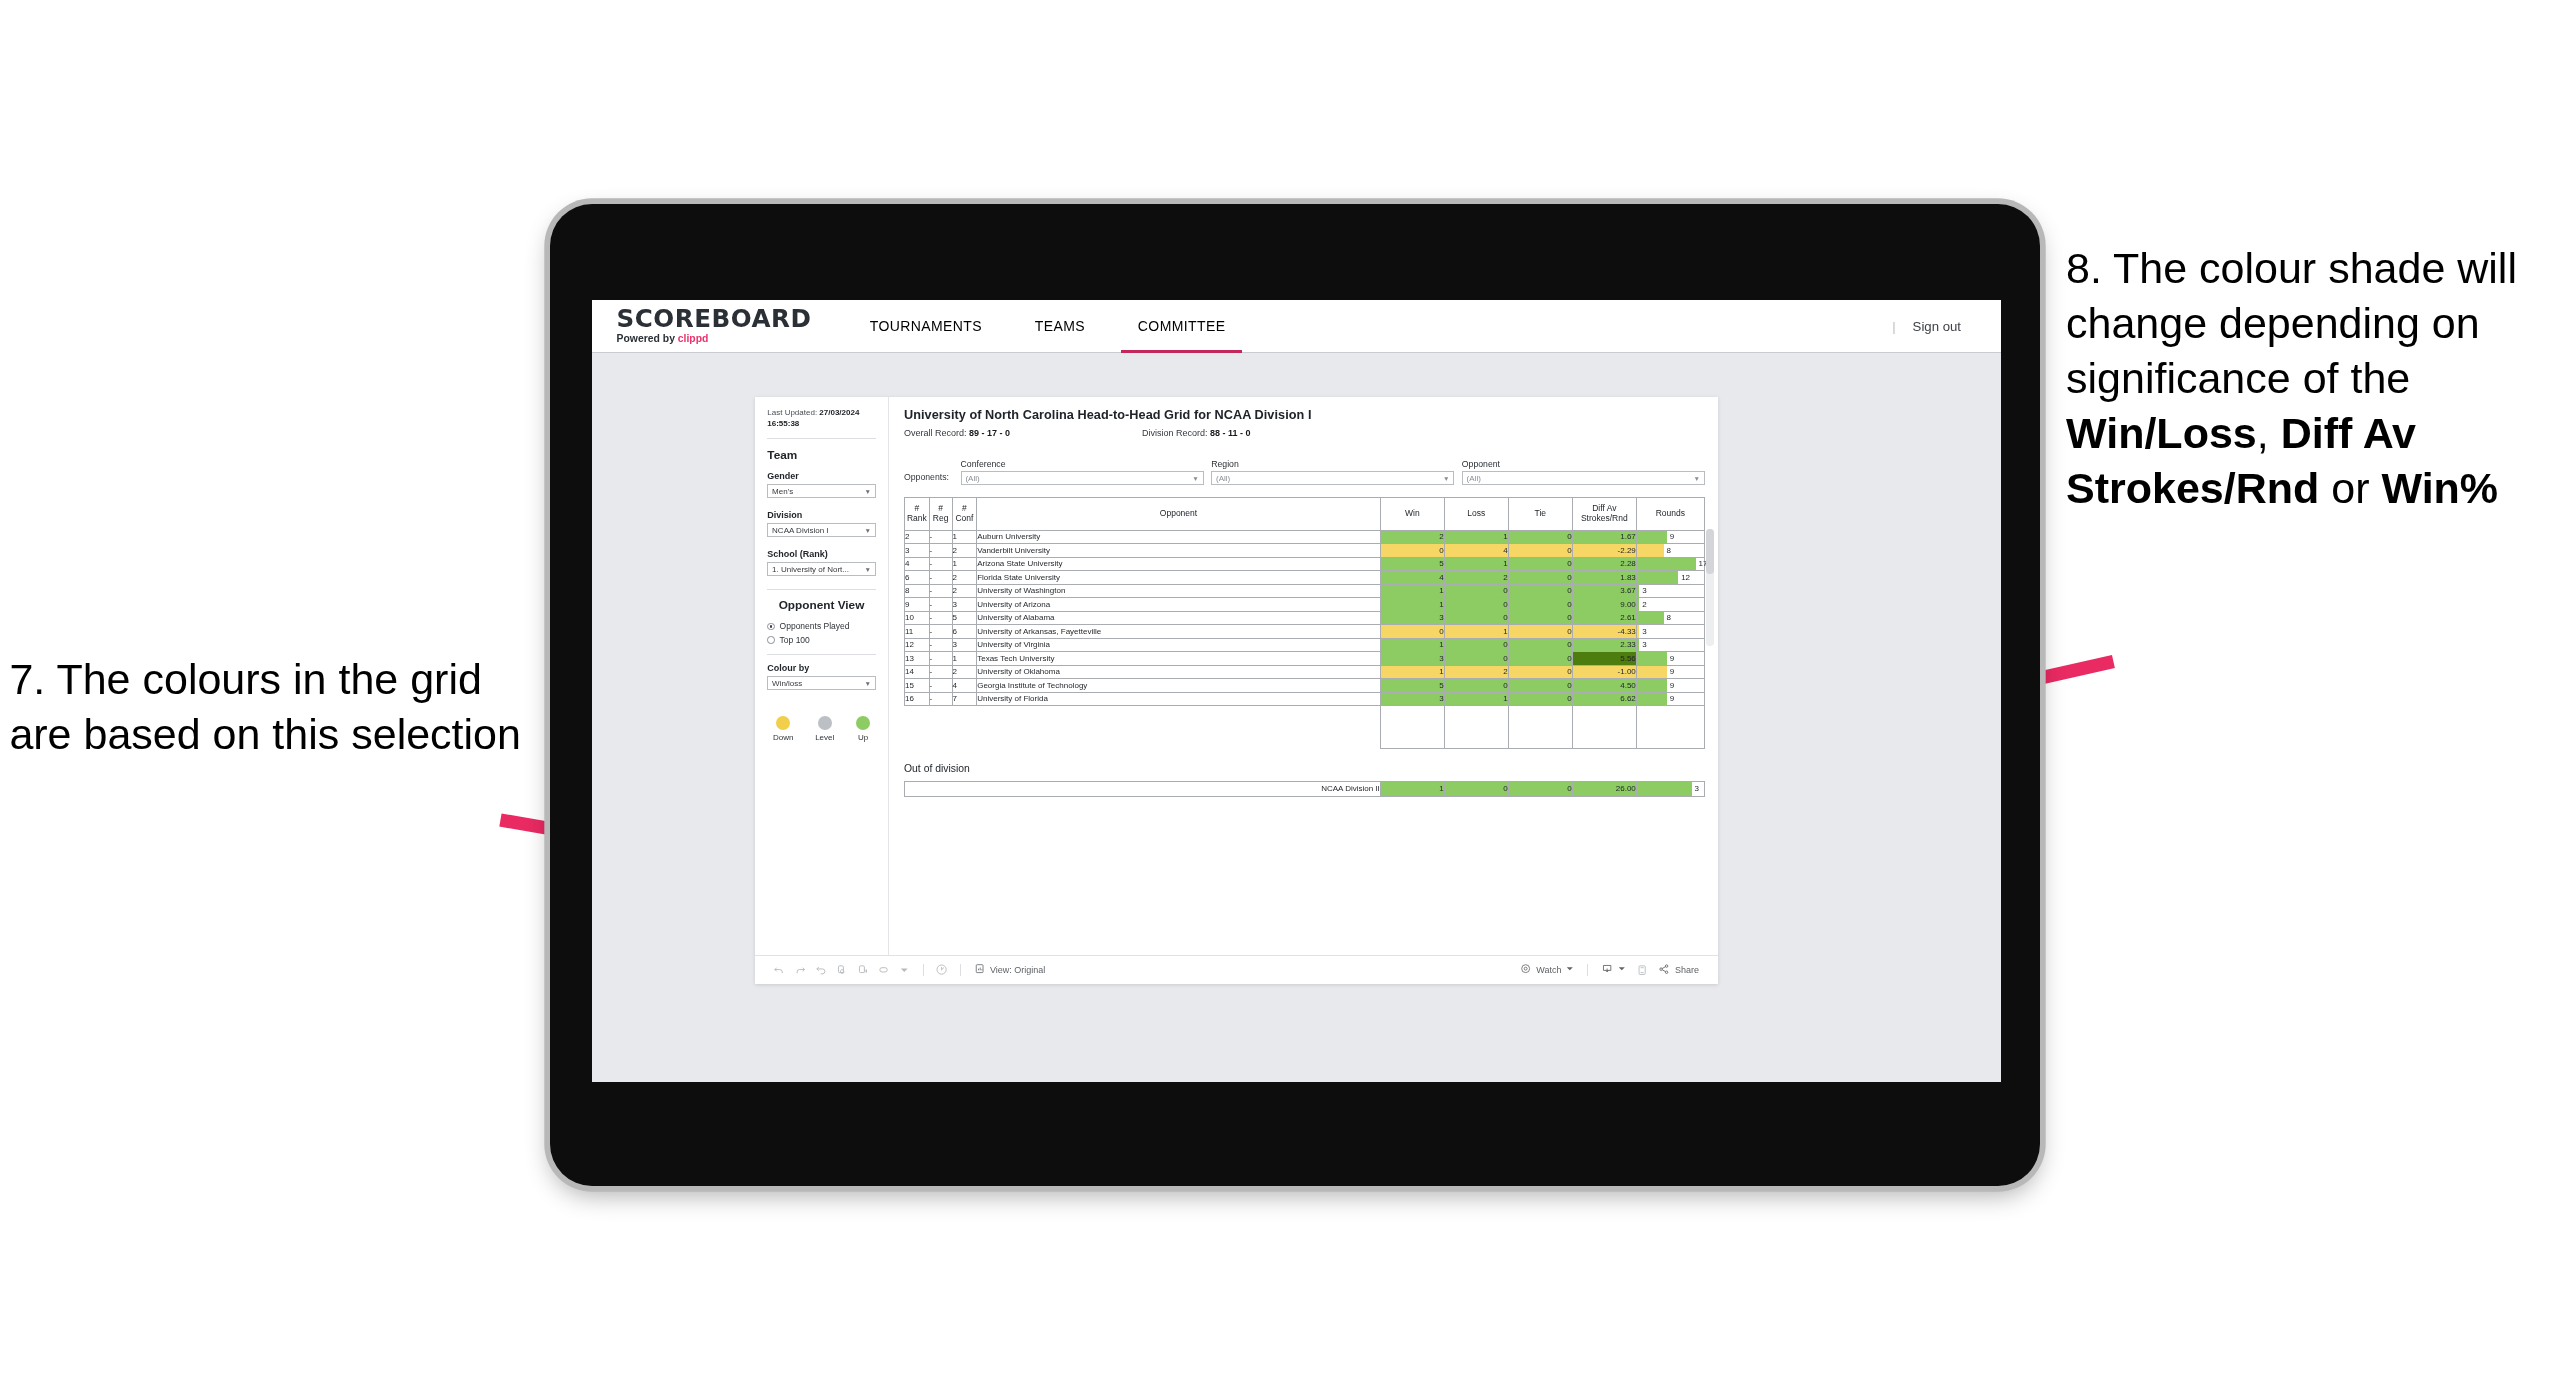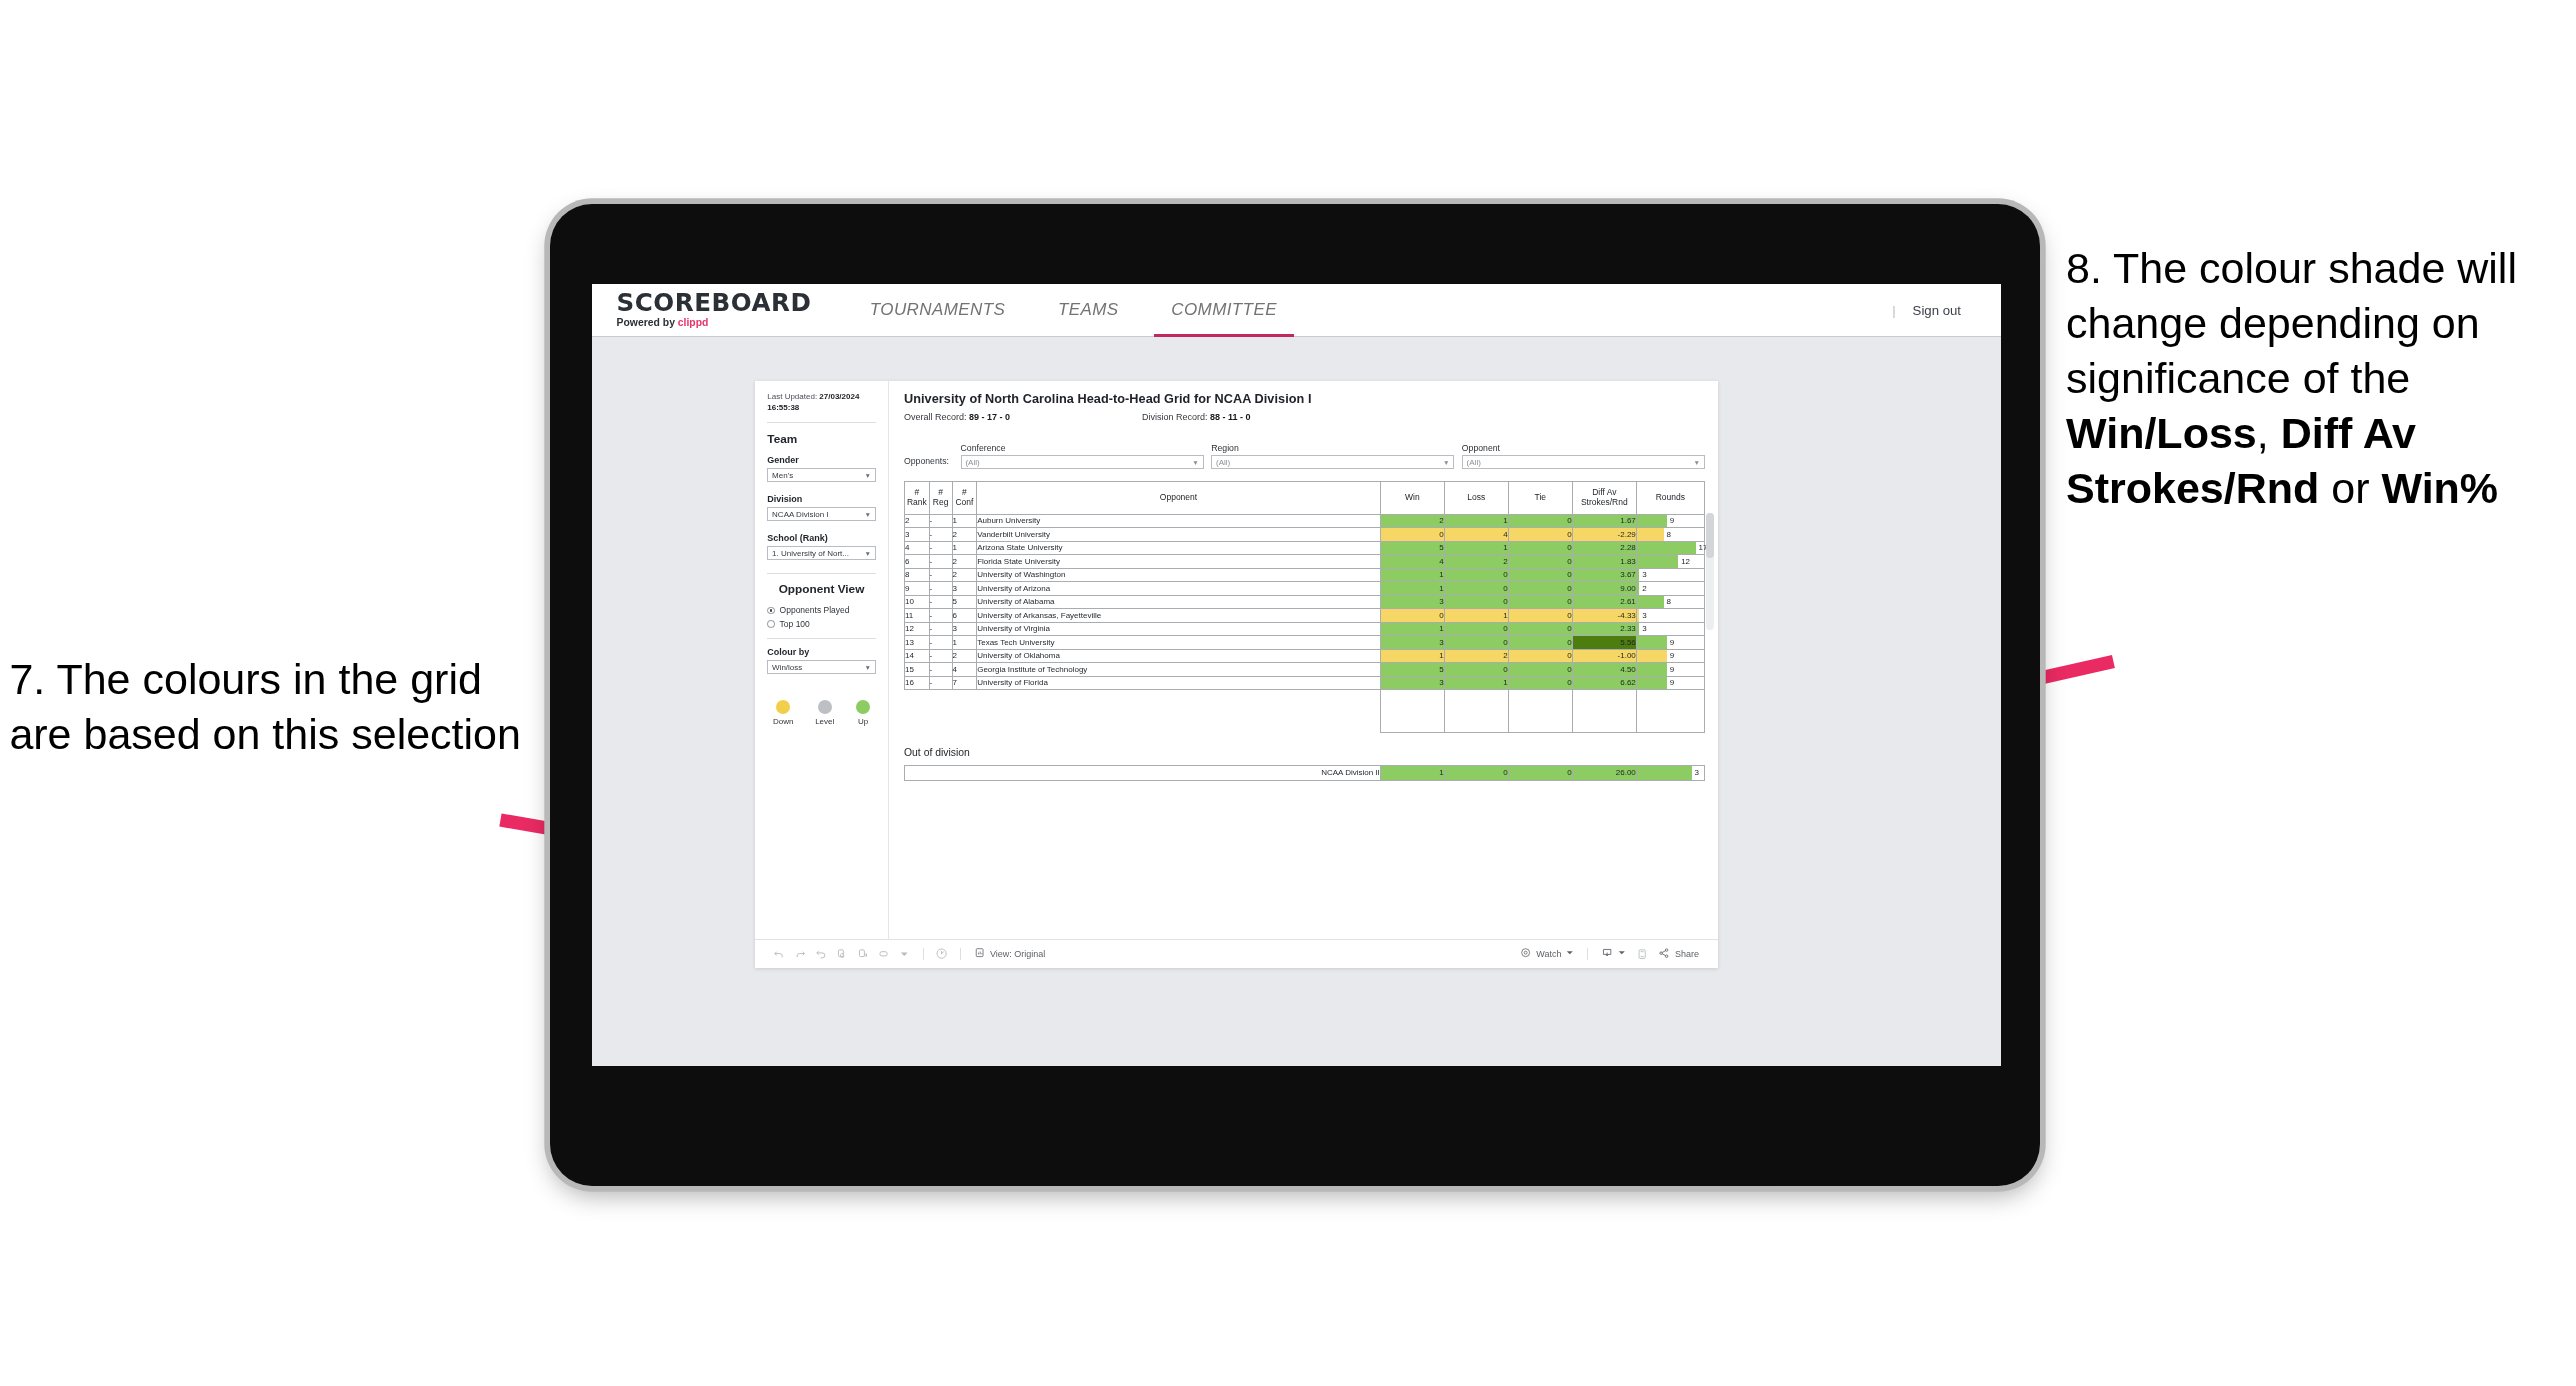--- a/index.html
+++ b/index.html
@@ -26,7 +26,7 @@
     box-shadow:0 0 0 5.7px #b8b8b8, 0 9.4px 24.6px rgba(0,0,0,.30);
   }
   #tablet-screen{
-    position:absolute;left:42px;top:80px;width:1409px;height:782px;
+    position:absolute;left:42px;top:96px;width:1409px;height:782px;
     background:#e7e9ed;overflow:hidden;
   }
 

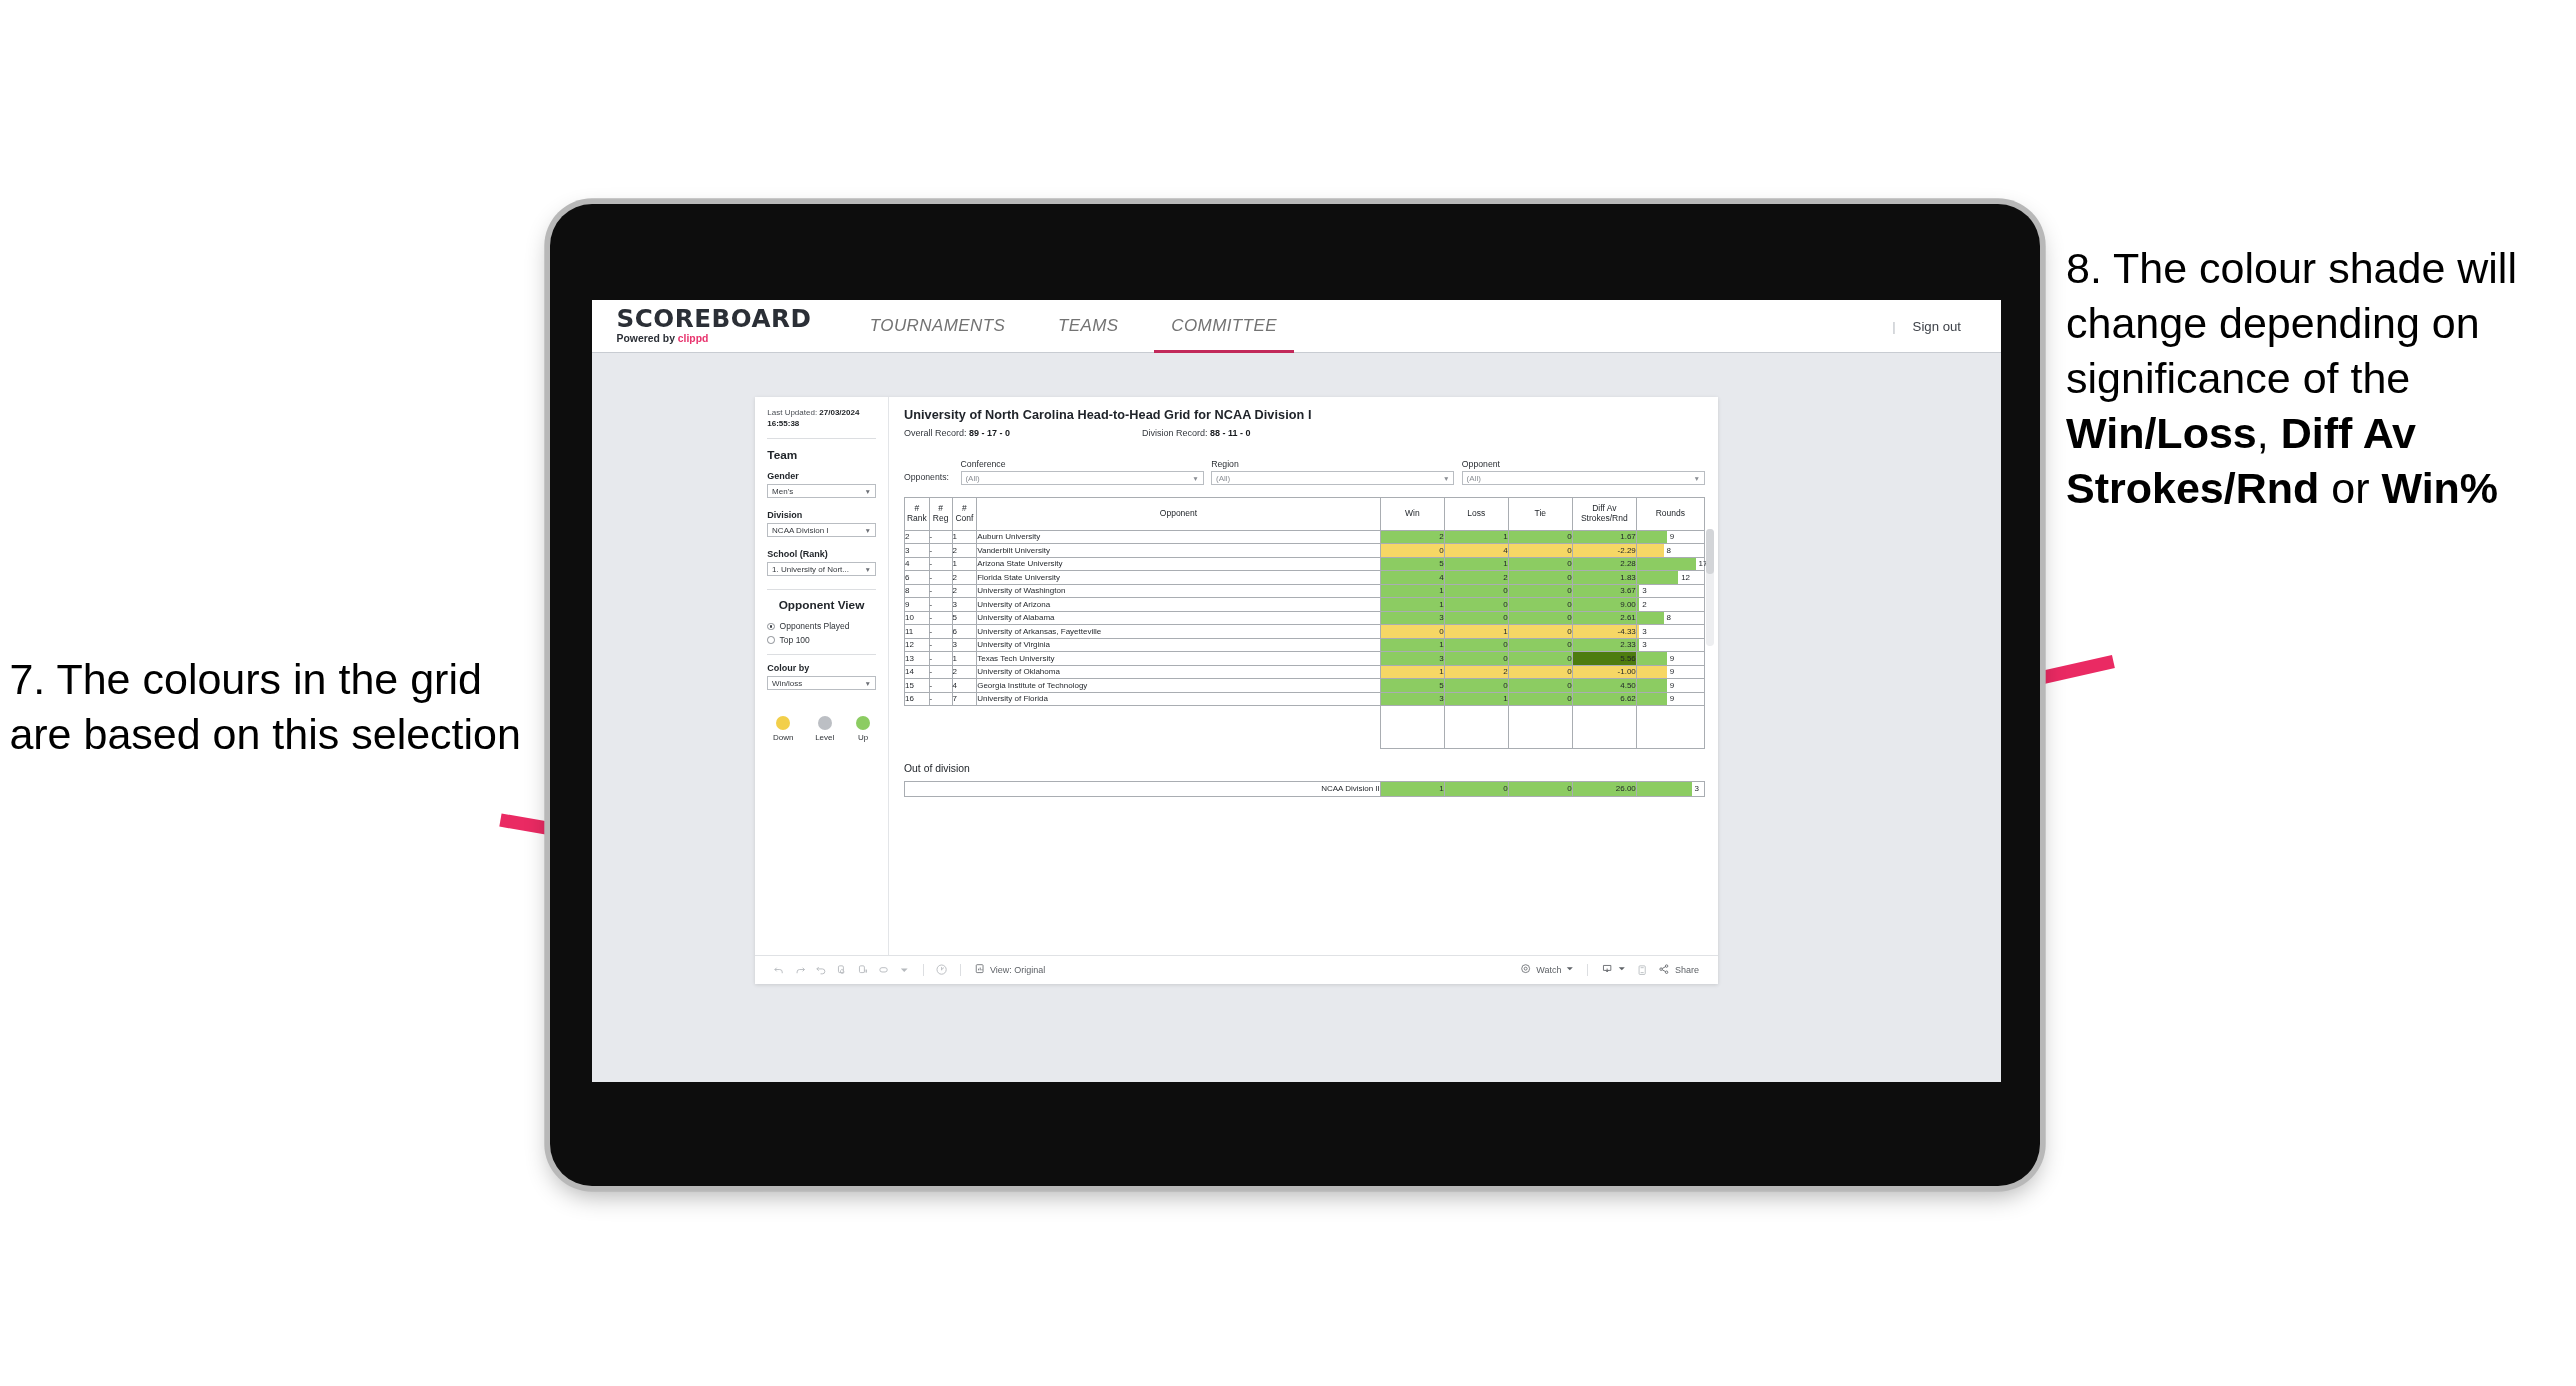--- a/index.html
+++ b/index.html
@@ -38,8 +38,8 @@
     font-family:"DejaVu Sans", sans-serif;}
   #logo-sub{font-size:10.4px;color:#2b2f36;margin-top:2.8px;font-weight:600;}
   #logo-sub .brand{color:#e8336d;font-weight:bold;}
-  .top-nav-item{font-size:17px;color:#737373;padding:0 26.4px;height:52px;display:flex;
-    align-items:center;letter-spacing:0.4px;position:relative;font-style:italic;}
+  .top-nav-item{font-size:14px;color:#000000;padding:0 26.4px;height:52px;display:flex;
+    align-items:center;letter-spacing:0.4px;position:relative;}
   .top-nav-item.active::after{content:"";position:absolute;left:9.4px;right:9.4px;bottom:-1.9px;
     height:3.8px;background:#c2295a;}
   #signout-wrap{margin-left:auto;display:flex;align-items:center;gap:17px;padding-right:40px;

